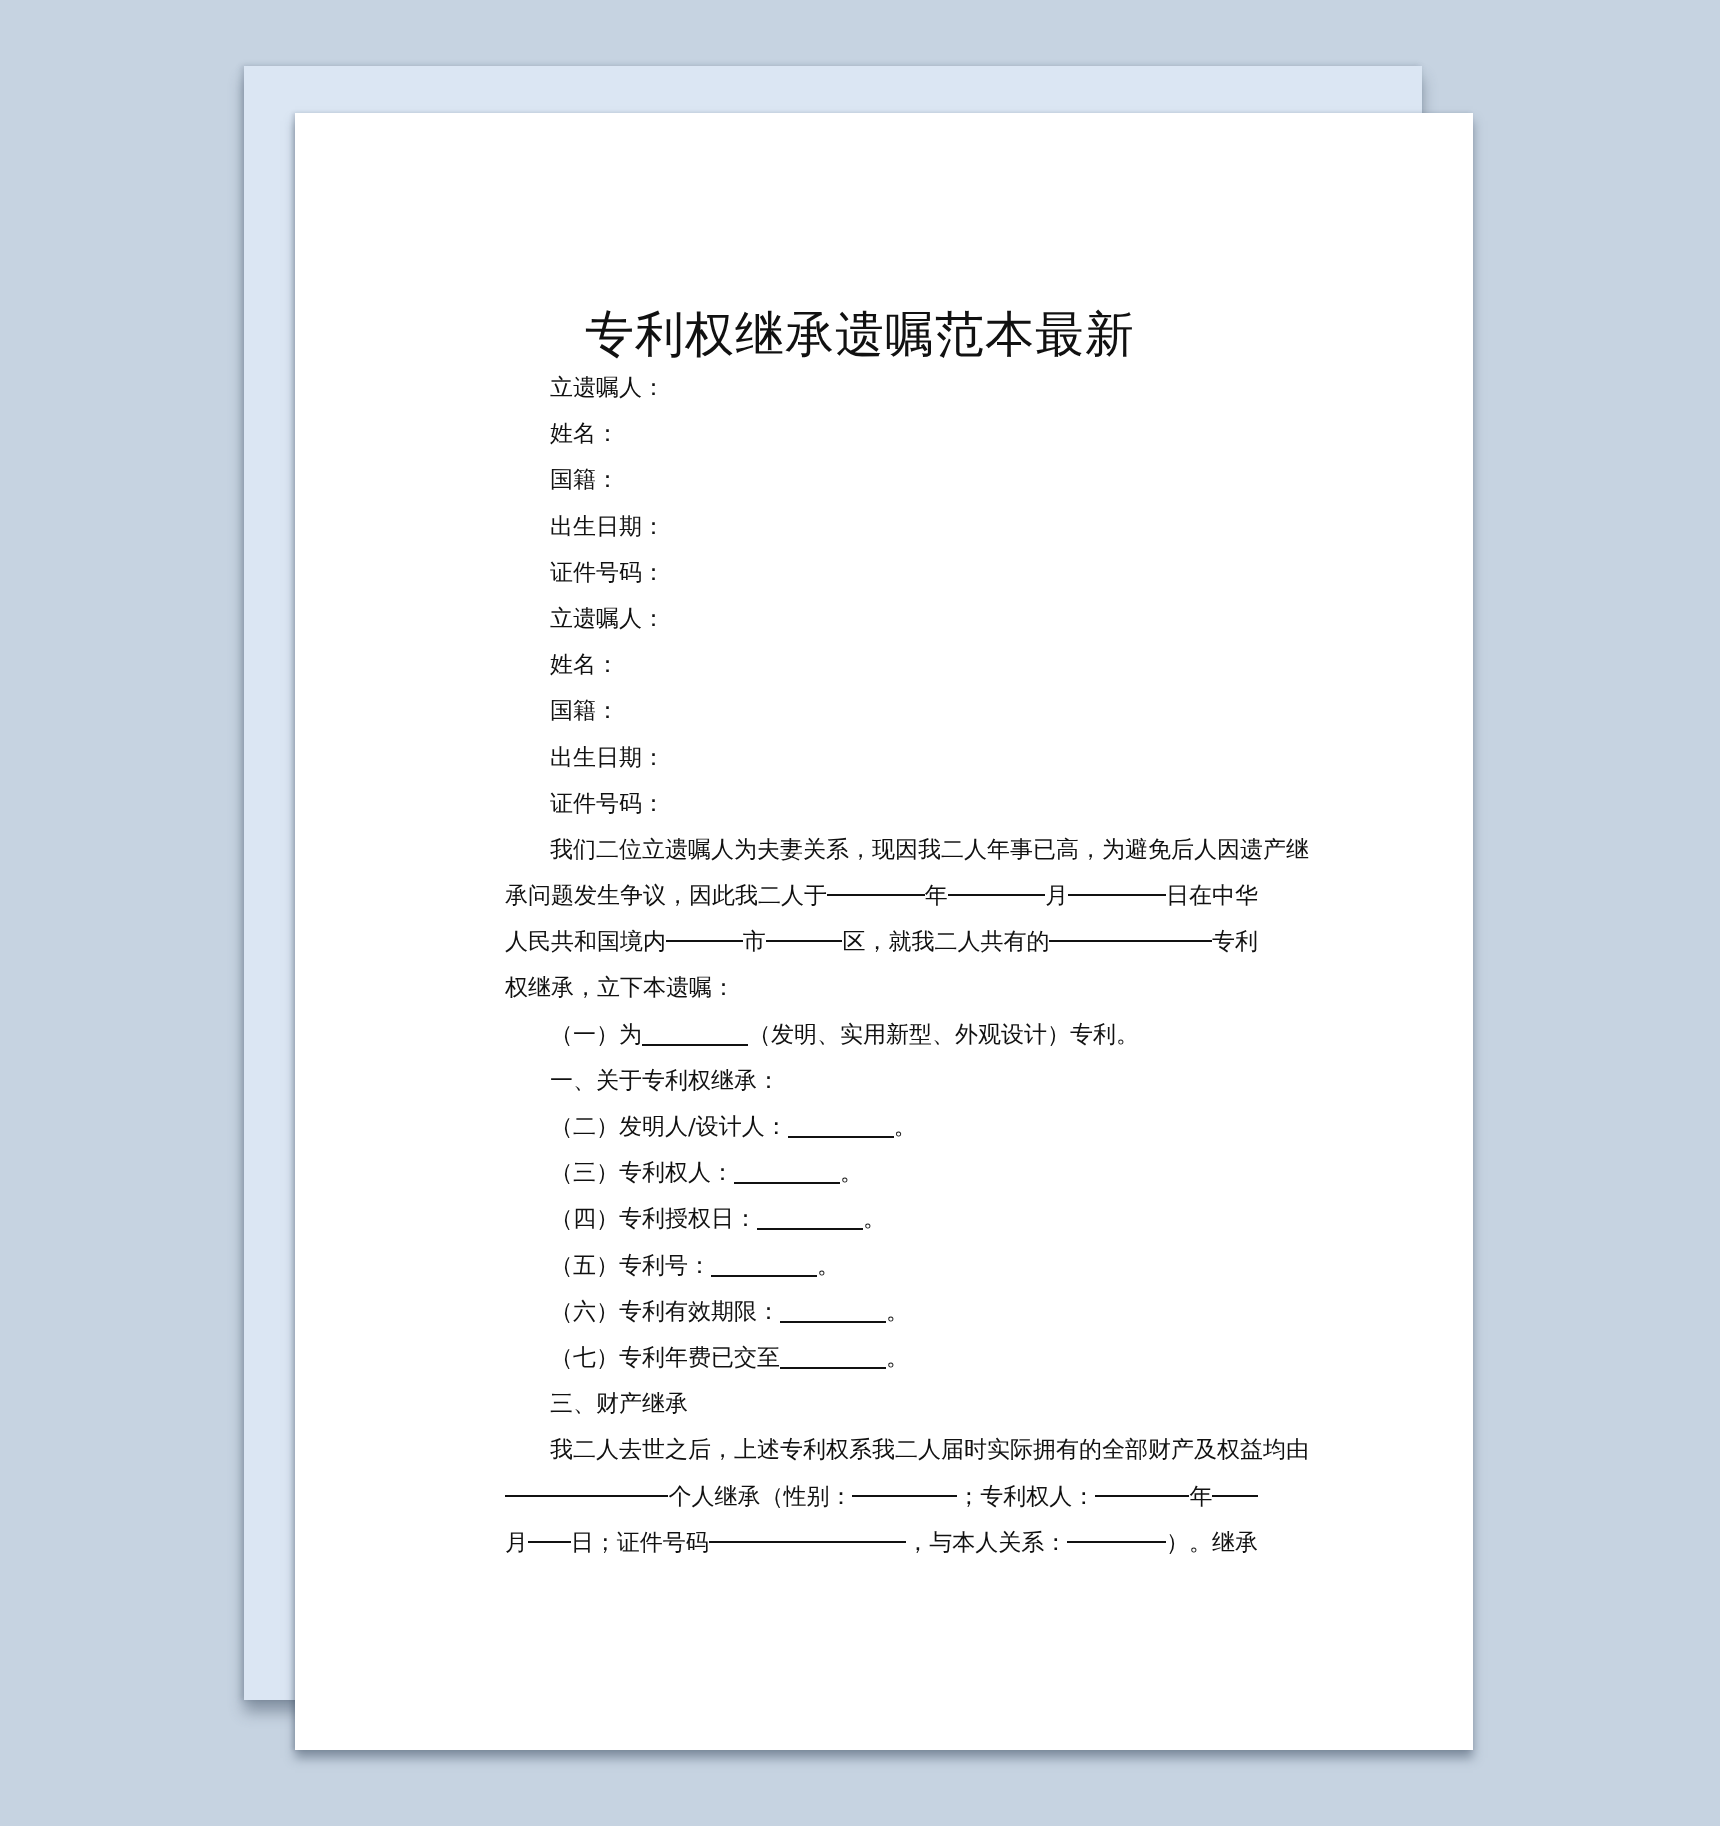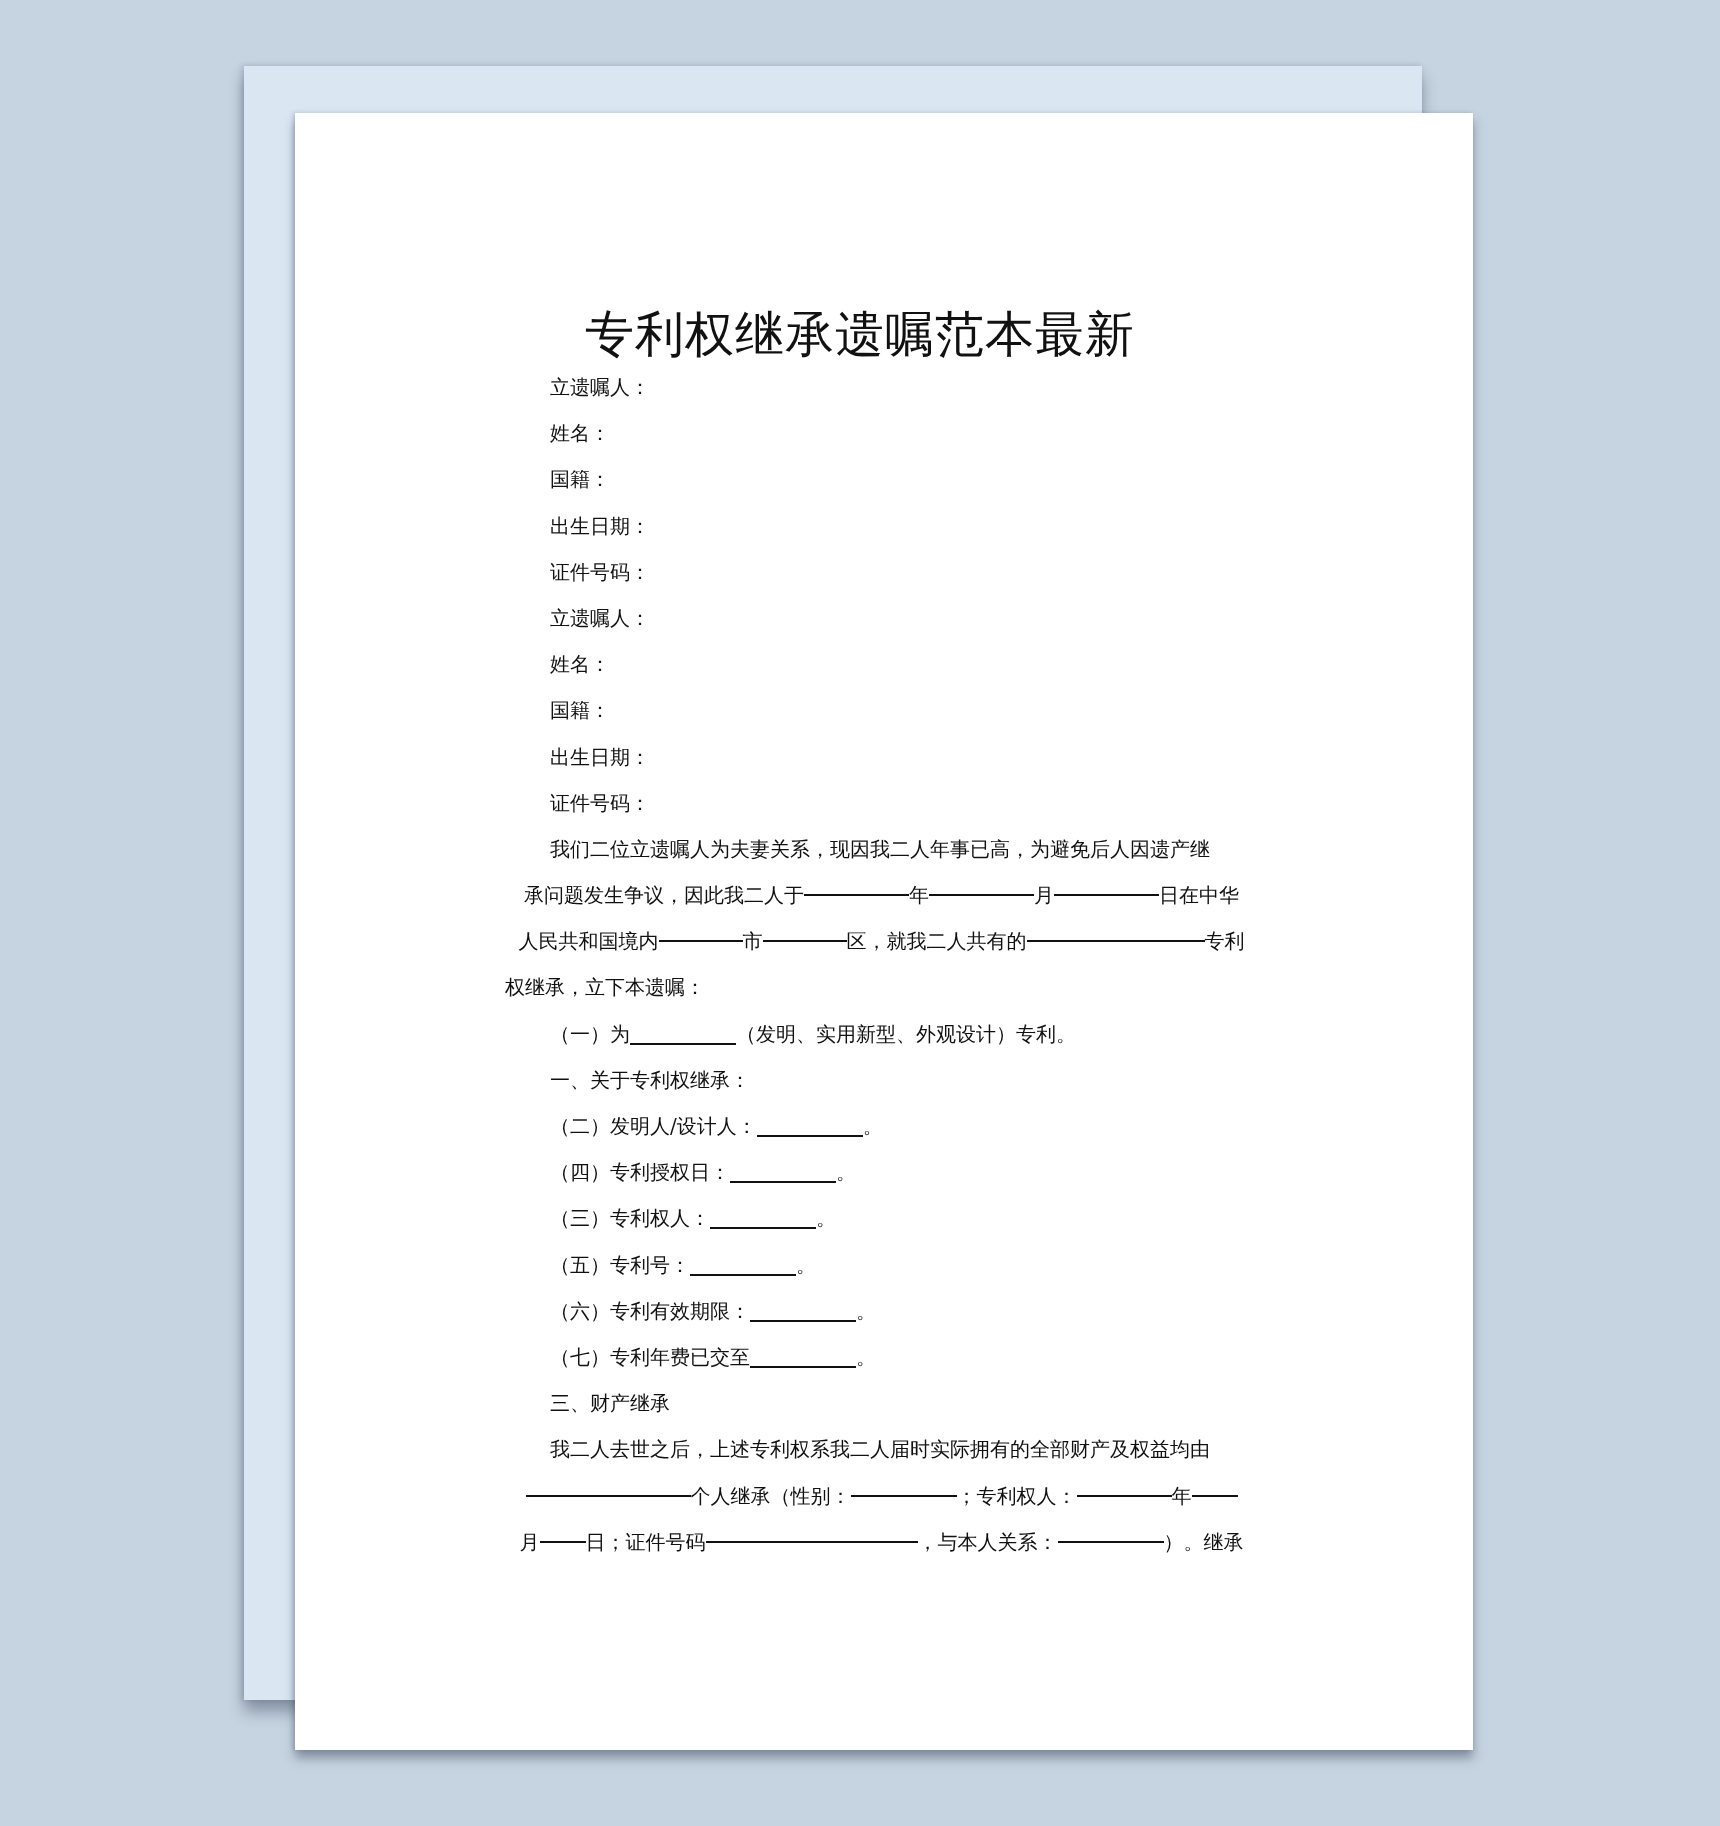--- a/index.html
+++ b/index.html
@@ -27,7 +27,7 @@
   }
   .body {
     position:absolute; left:505px; width:753px; top:364px;
-    font-size:20px; line-height:46.2px;
+    font-size:23px; line-height:46.2px;
   }
   .line { white-space:nowrap; height:46.2px; }
   .indent { padding-left:45px; }

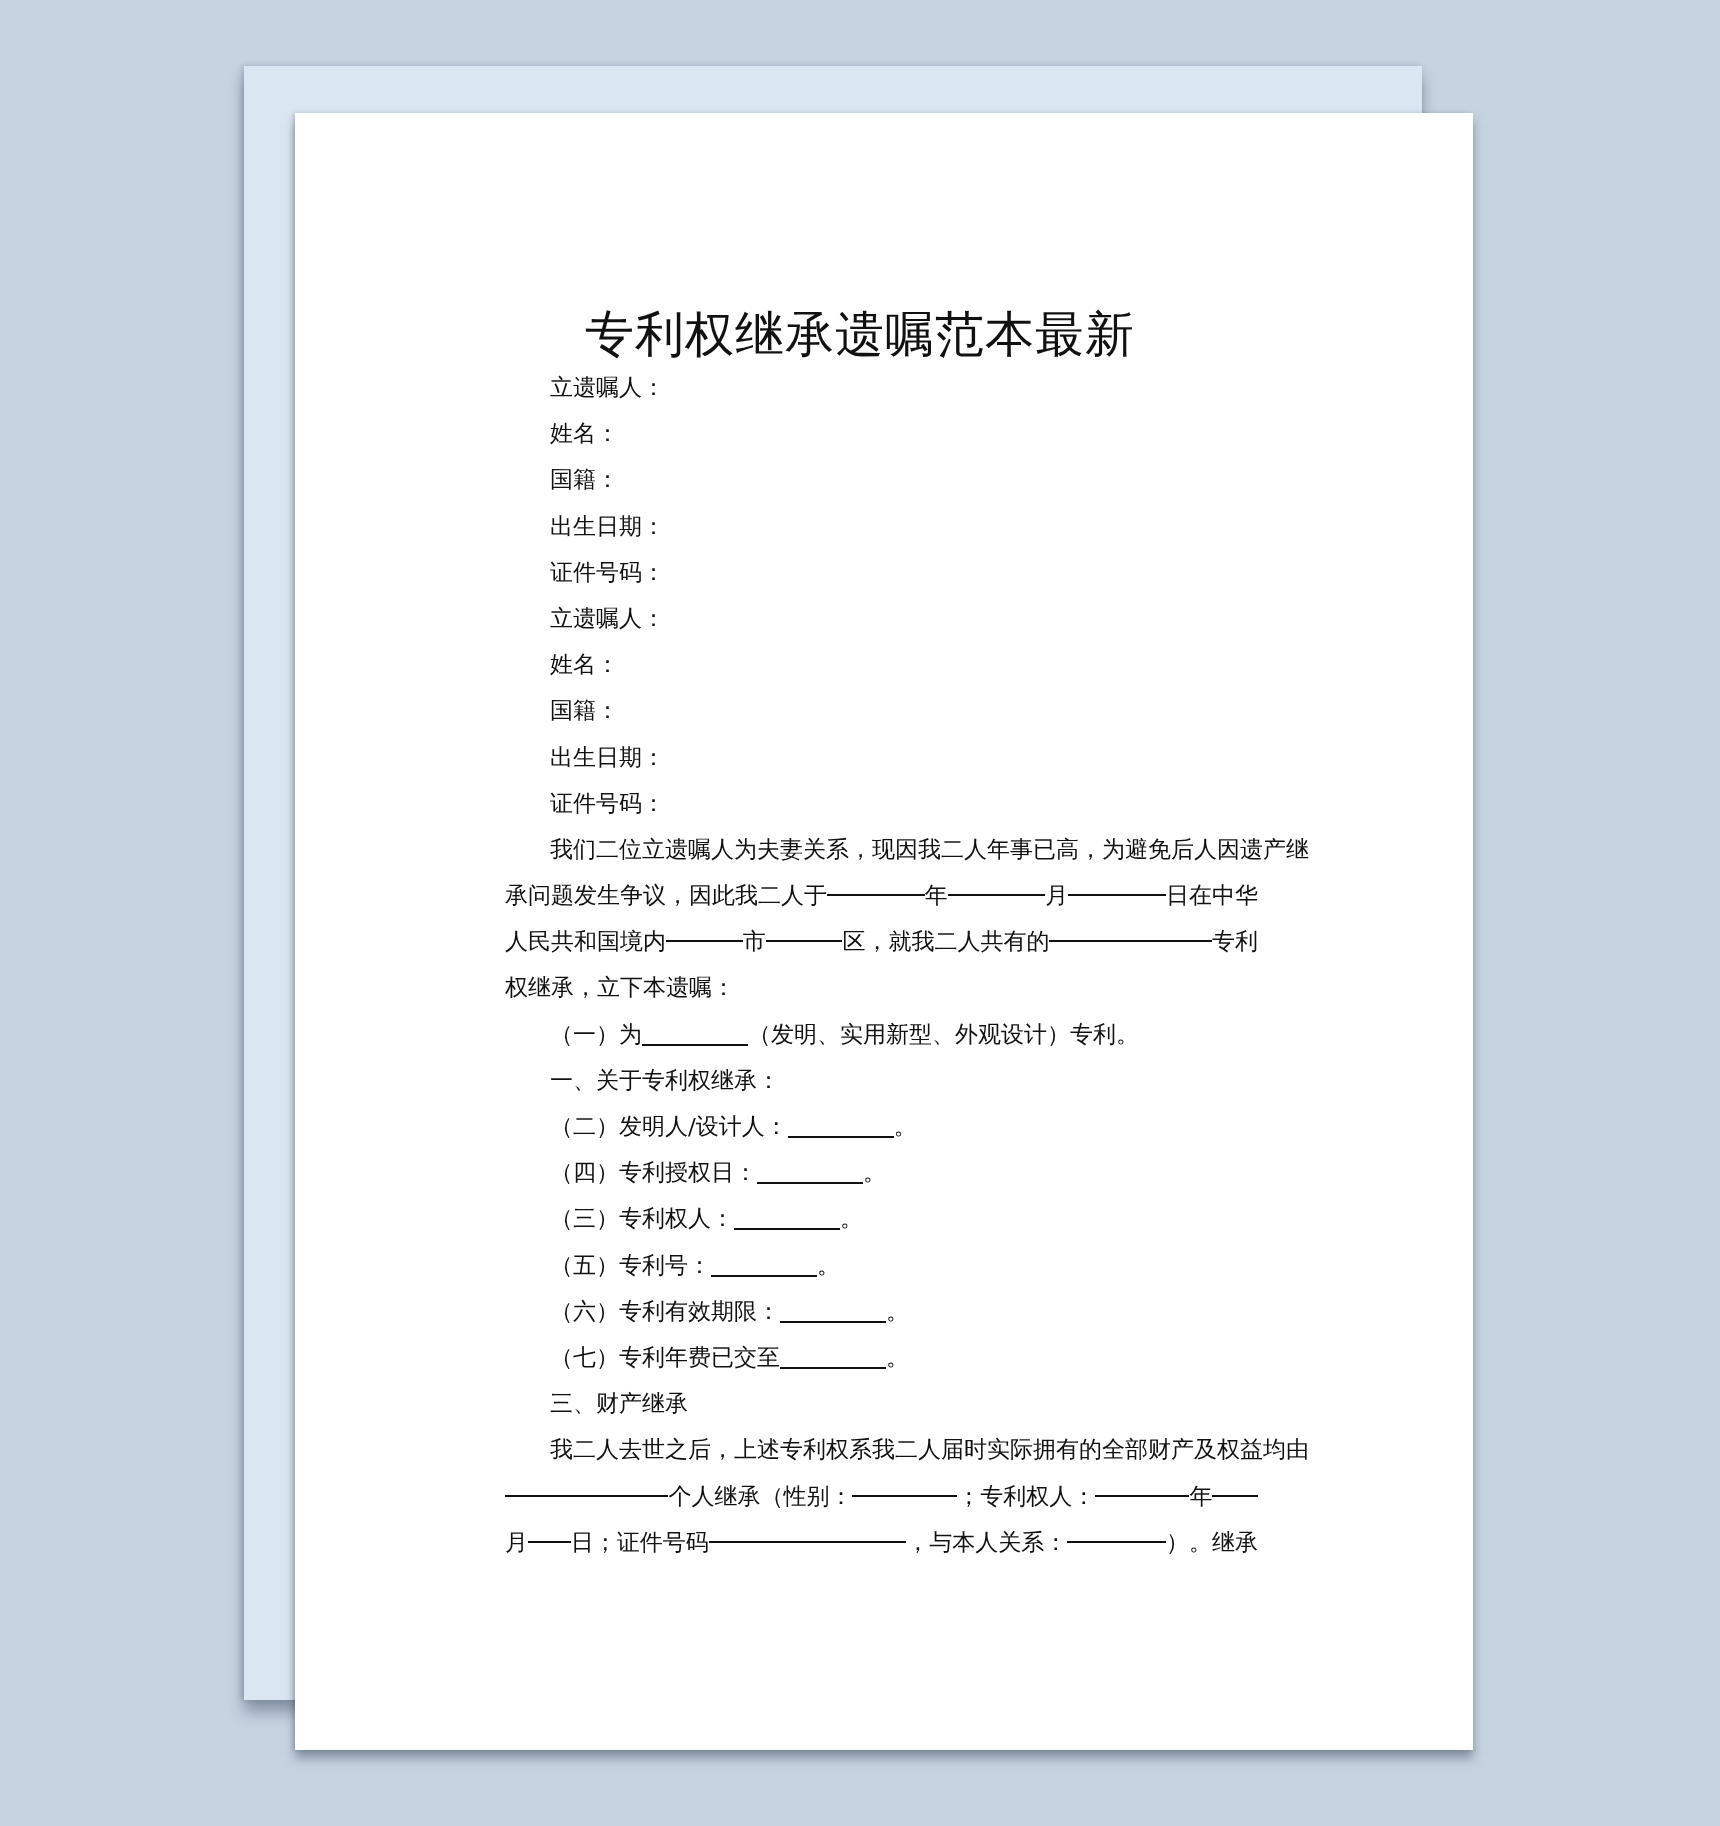--- a/index.html
+++ b/index.html
@@ -88,10 +88,10 @@
     <span>（二）发明人/设计人：</span><span class="blank" style="width:106px"></span><span>。</span>
   </div>
   <div class="line indent">
-    <span>（四）专利授权日：</span><span class="blank" style="width:106px"></span><span>。</span>
+    <span>（三）专利权人：</span><span class="blank" style="width:106px"></span><span>。</span>
   </div>
   <div class="line indent">
-    <span>（三）专利权人：</span><span class="blank" style="width:106px"></span><span>。</span>
+    <span>（四）专利授权日：</span><span class="blank" style="width:106px"></span><span>。</span>
   </div>
   <div class="line indent">
     <span>（五）专利号：</span><span class="blank" style="width:106px"></span><span>。</span>

